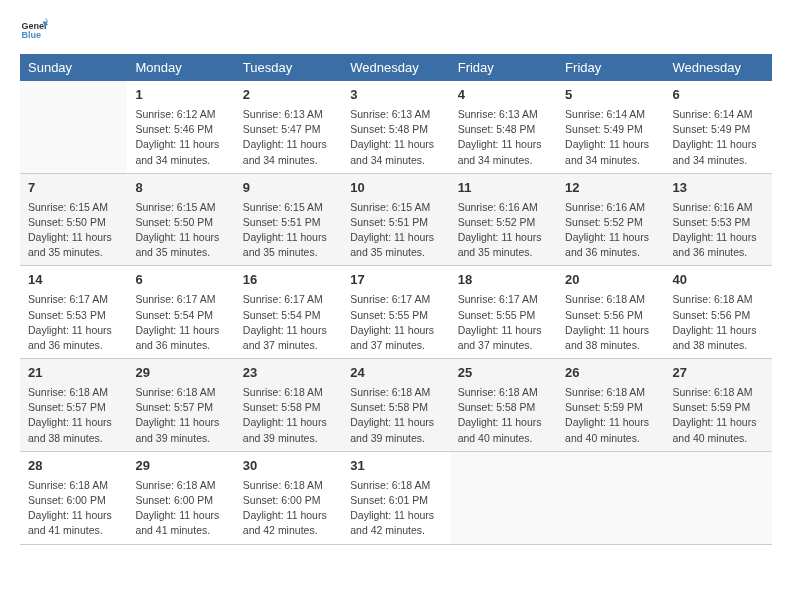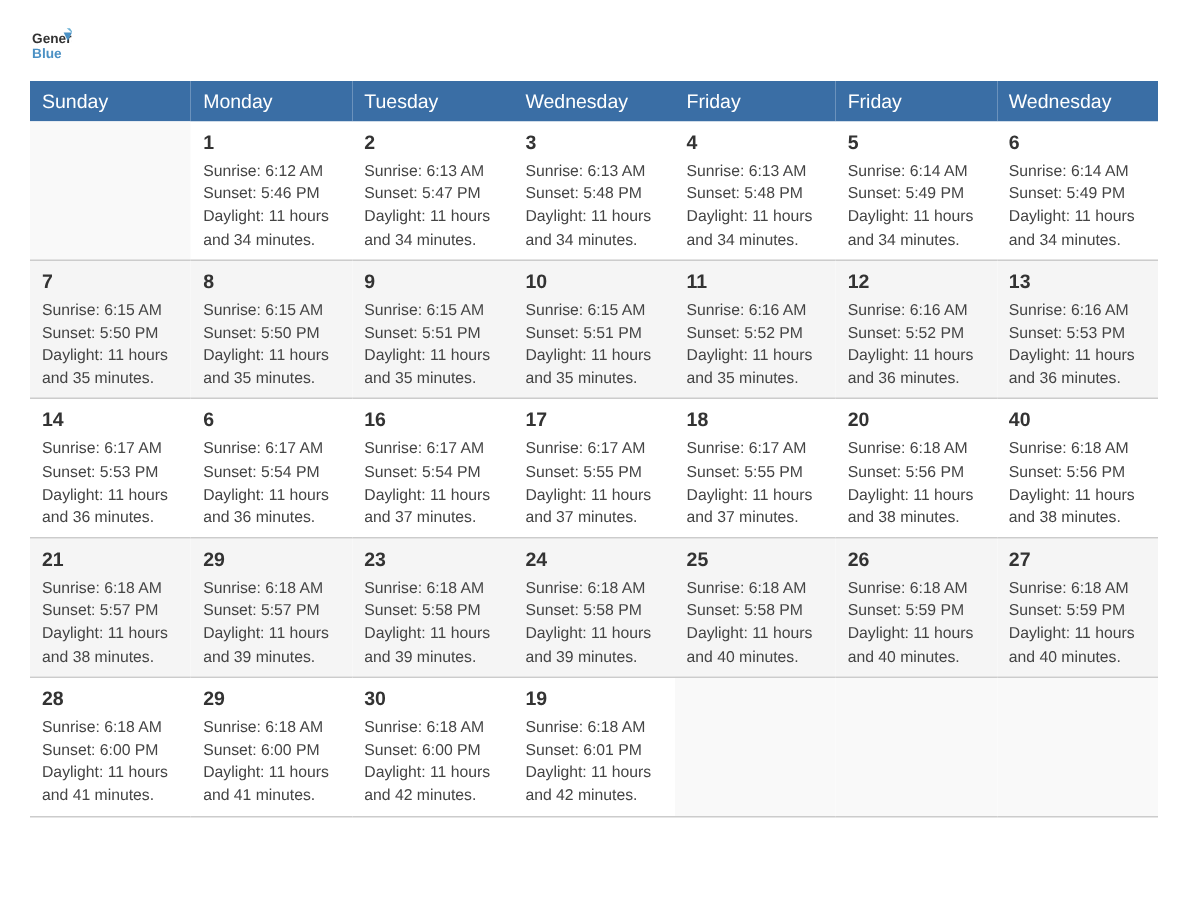--- a/index.html
+++ b/index.html
@@ -335,7 +335,7 @@
 and 42 minutes.</div>
         </td>
         <td>
-          <div class="day-number">19</div>
+          <div class="day-number">31</div>
           <div class="day-info" style="white-space: pre-line;">Sunrise: 6:18 AM
 Sunset: 6:01 PM
 Daylight: 11 hours

